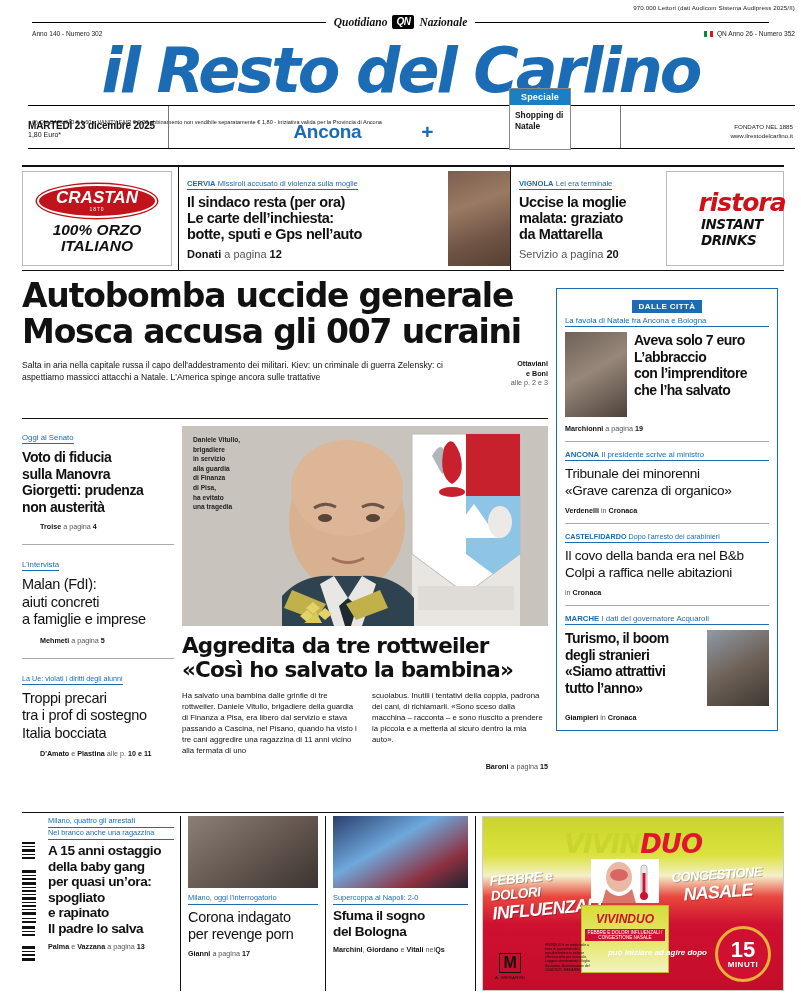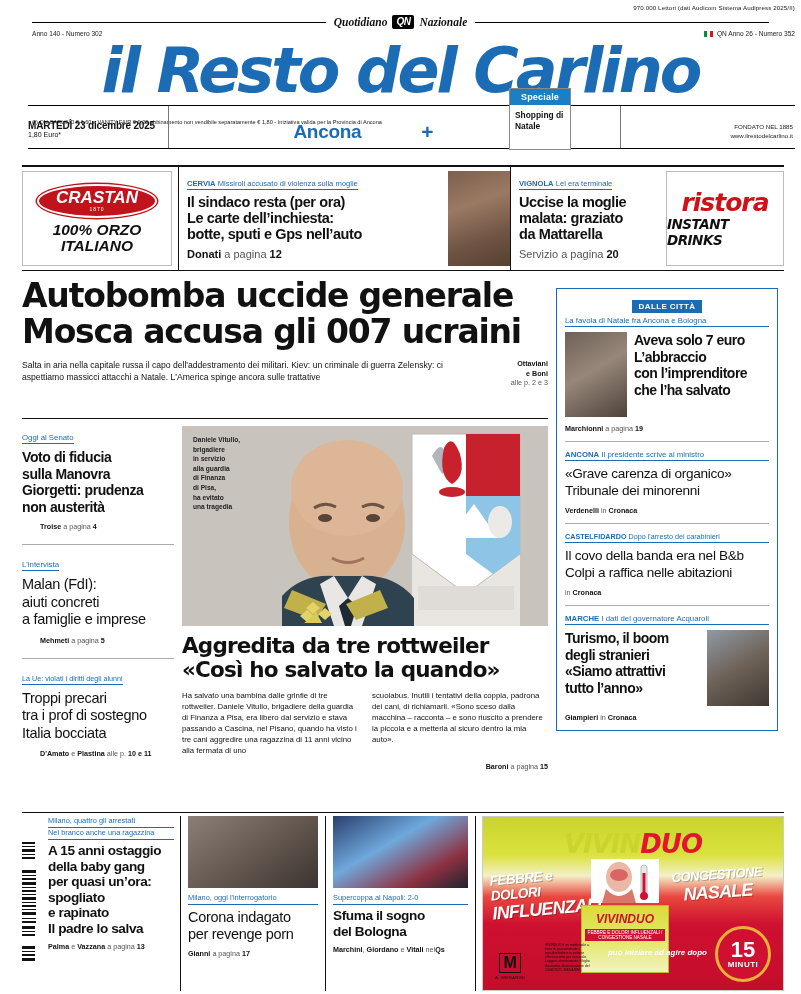--- a/index.html
+++ b/index.html
@@ -73,7 +73,7 @@
   .t-credit { font-size:11px; color:#555; margin-top:6px;}
   .t-credit b { color:#111; }
   .teaser-photo { width:62px; margin:4px 0 4px 6px; background:#8d7f74; }
-  .ad-ristora { width:118px; border:1px solid #bbb; margin:4px 0 4px 6px; display:flex; flex-direction:column; align-items:center; justify-content:center; background:#fff;}
+  .ad-ristora { width:118px; border:1px solid #bbb; margin:4px 0 4px 6px; display:flex; flex-direction:column; align-items:center; justify-content:center; background:#fff;padding-left:34px;}
   .ristora-nm { color:#cf1119; font-weight:bold; font-style:italic; font-size:25px; letter-spacing:-1px; line-height:26px; font-family:"DejaVu Sans", sans-serif;}
   .ristora-sub { font-weight:bold; font-style:italic; font-size:13.5px; letter-spacing:-0.5px; color:#111; font-family:"DejaVu Sans", sans-serif;}
 

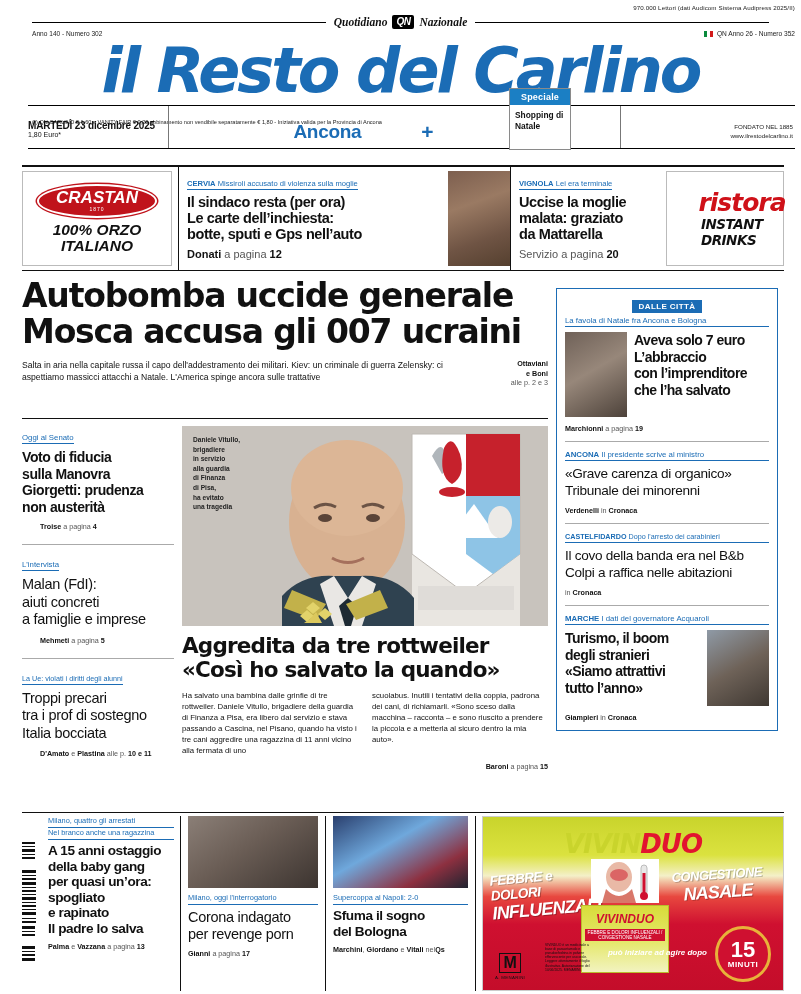--- a/index.html
+++ b/index.html
@@ -425,8 +425,8 @@
         <span>Il presidente scrive al ministro</span>
       </span>
       <div class="rc-head-light">
-        <div>«Grave carenza di organico»</div>
-          <div>Tribunale dei minorenni</div>
+        <div>Tribunale dei minorenni</div>
+          <div>«Grave carenza di organico»</div>
       </div>
       <div class="rc-credit">
         <b>Verdenelli</b>

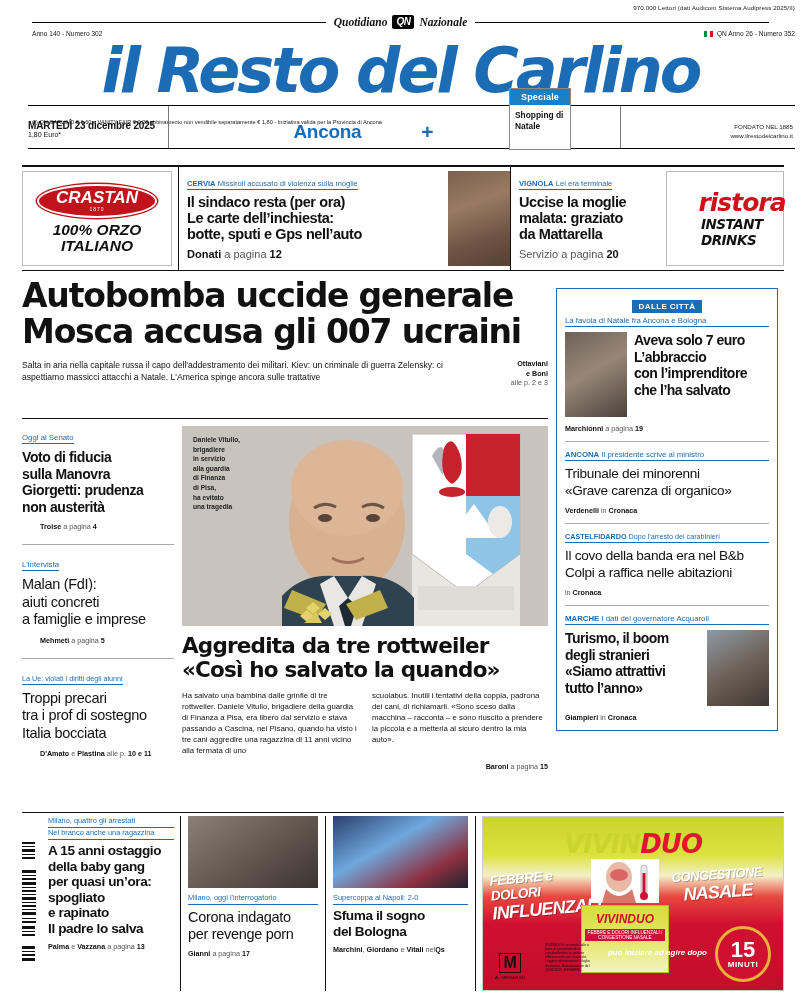--- a/index.html
+++ b/index.html
@@ -379,7 +379,7 @@
 
     <div class="cp-head">
       <div>Aggredita da tre rottweiler</div>
-      <div>«Così ho salvato la quando»</div>
+      <div>«Così ho salvato la bambina»</div>
     </div>
 
     <div class="cp-body">

